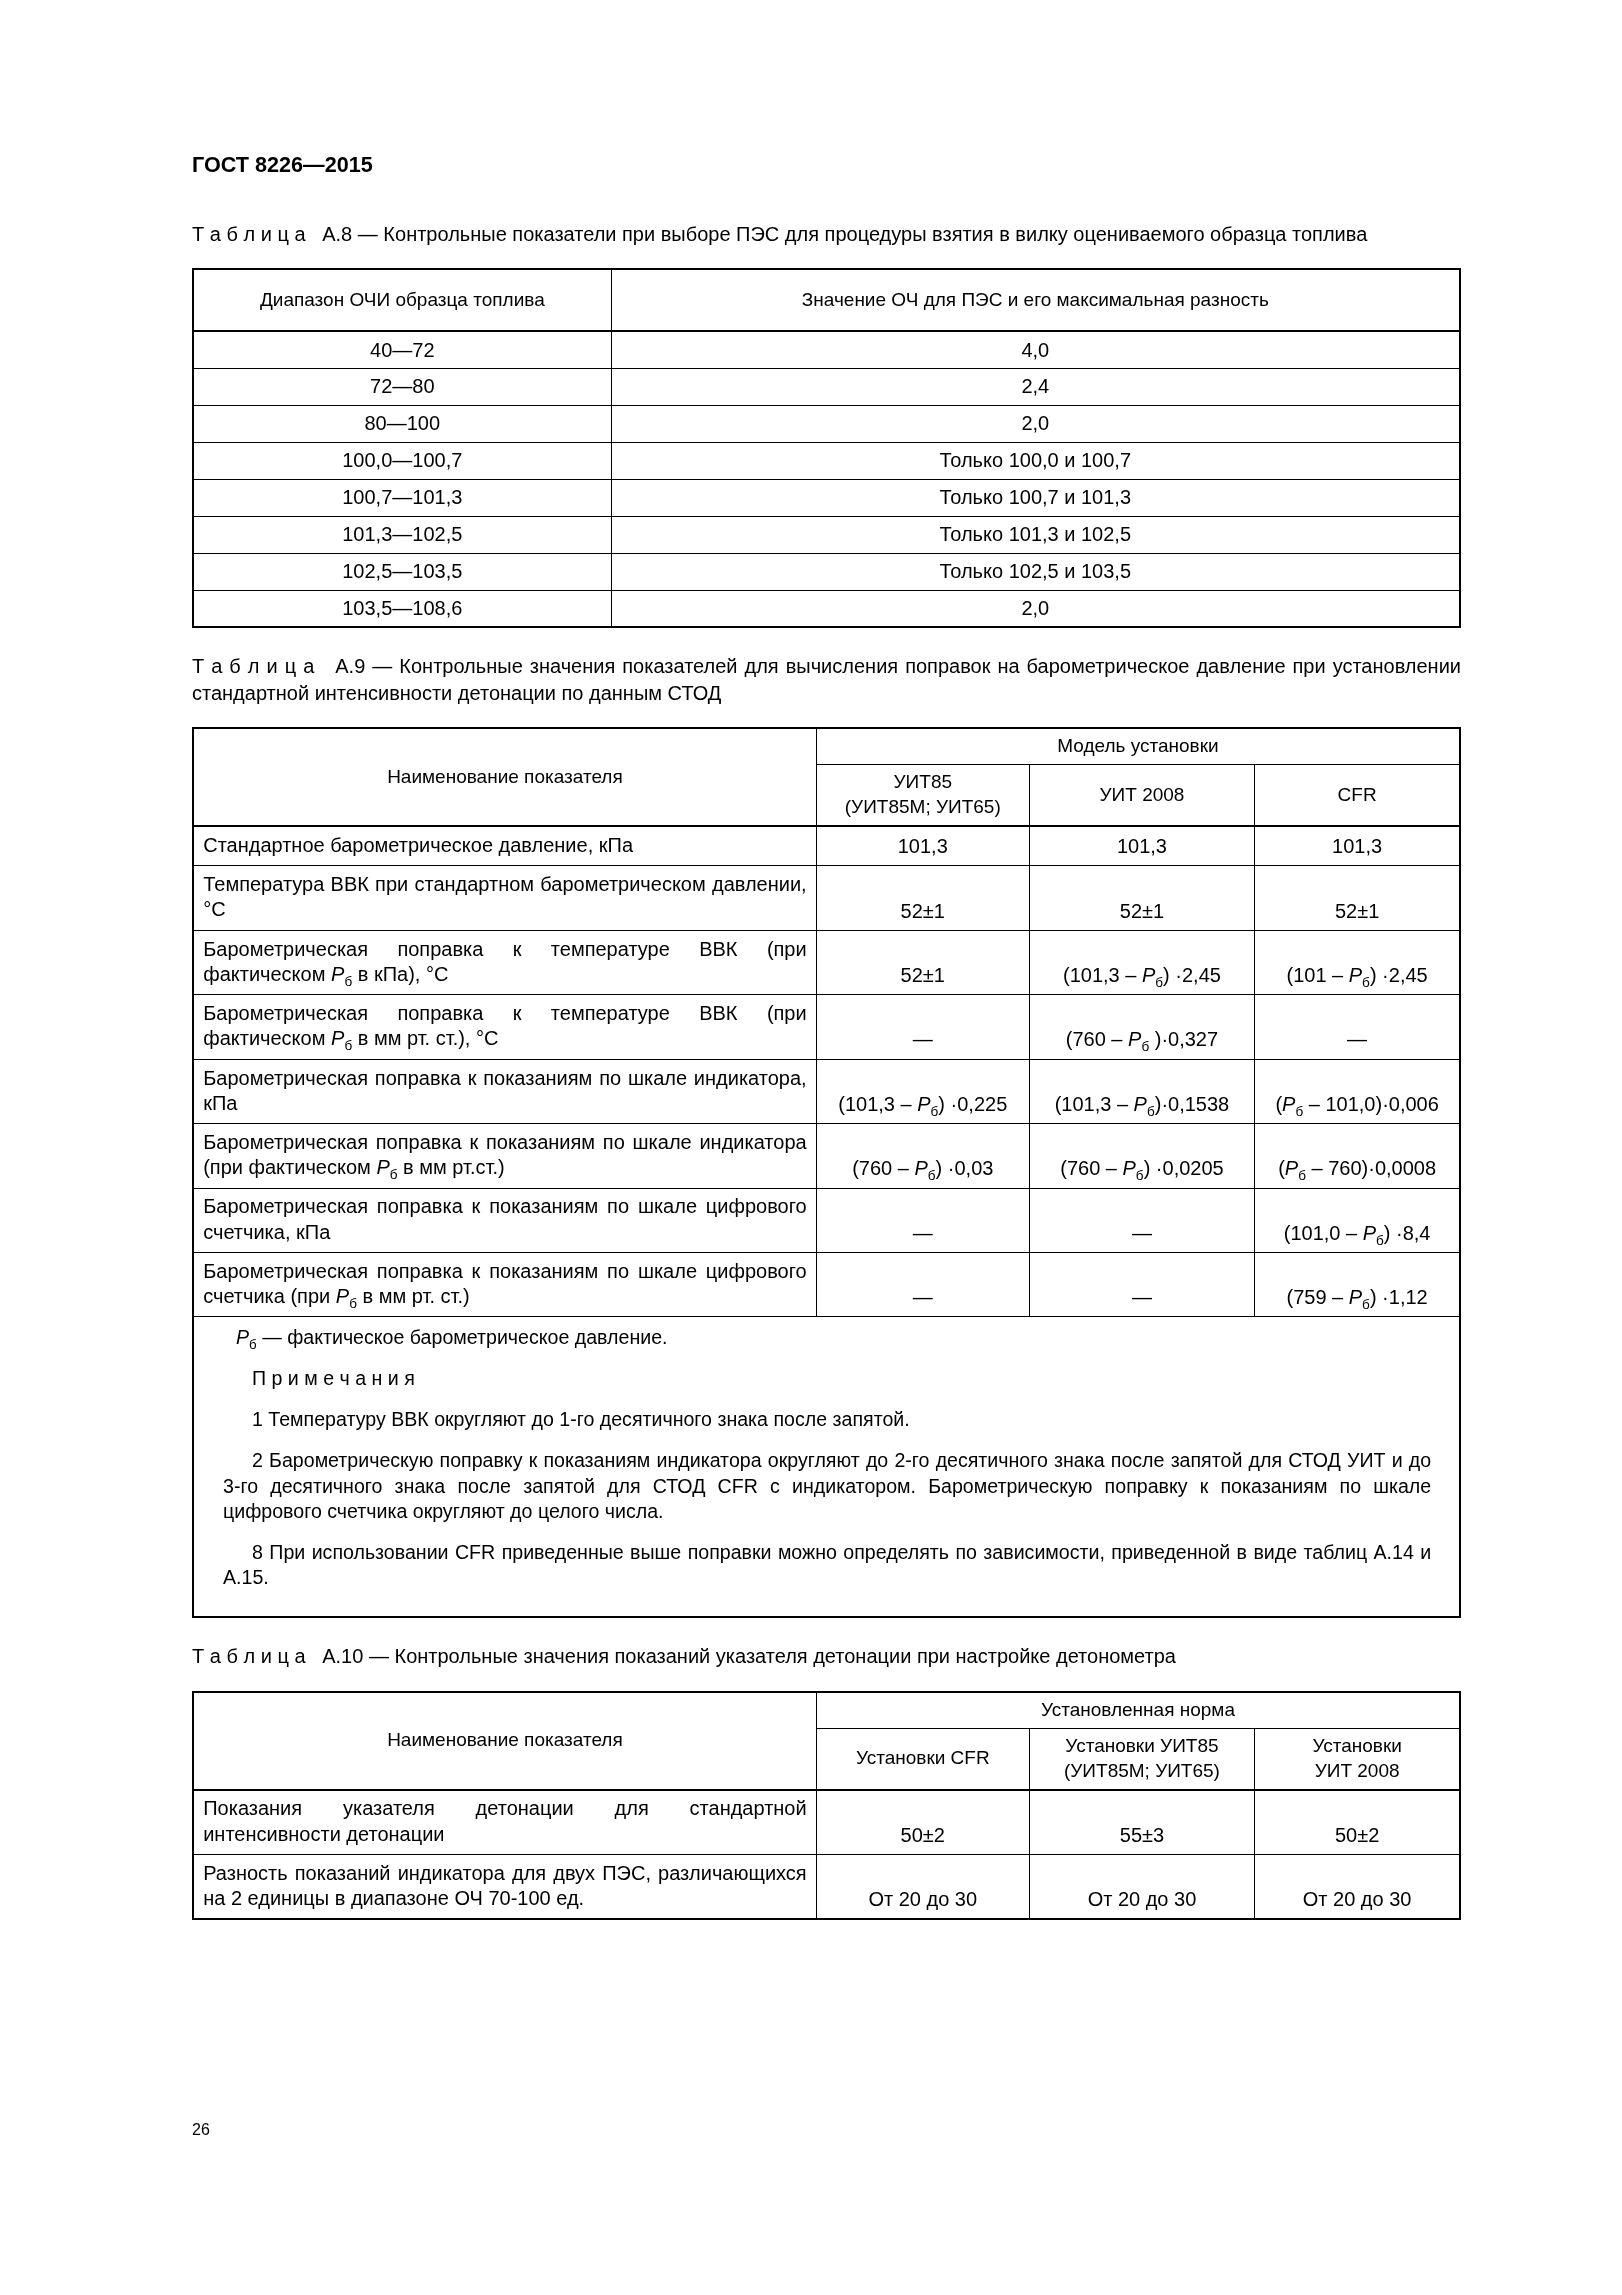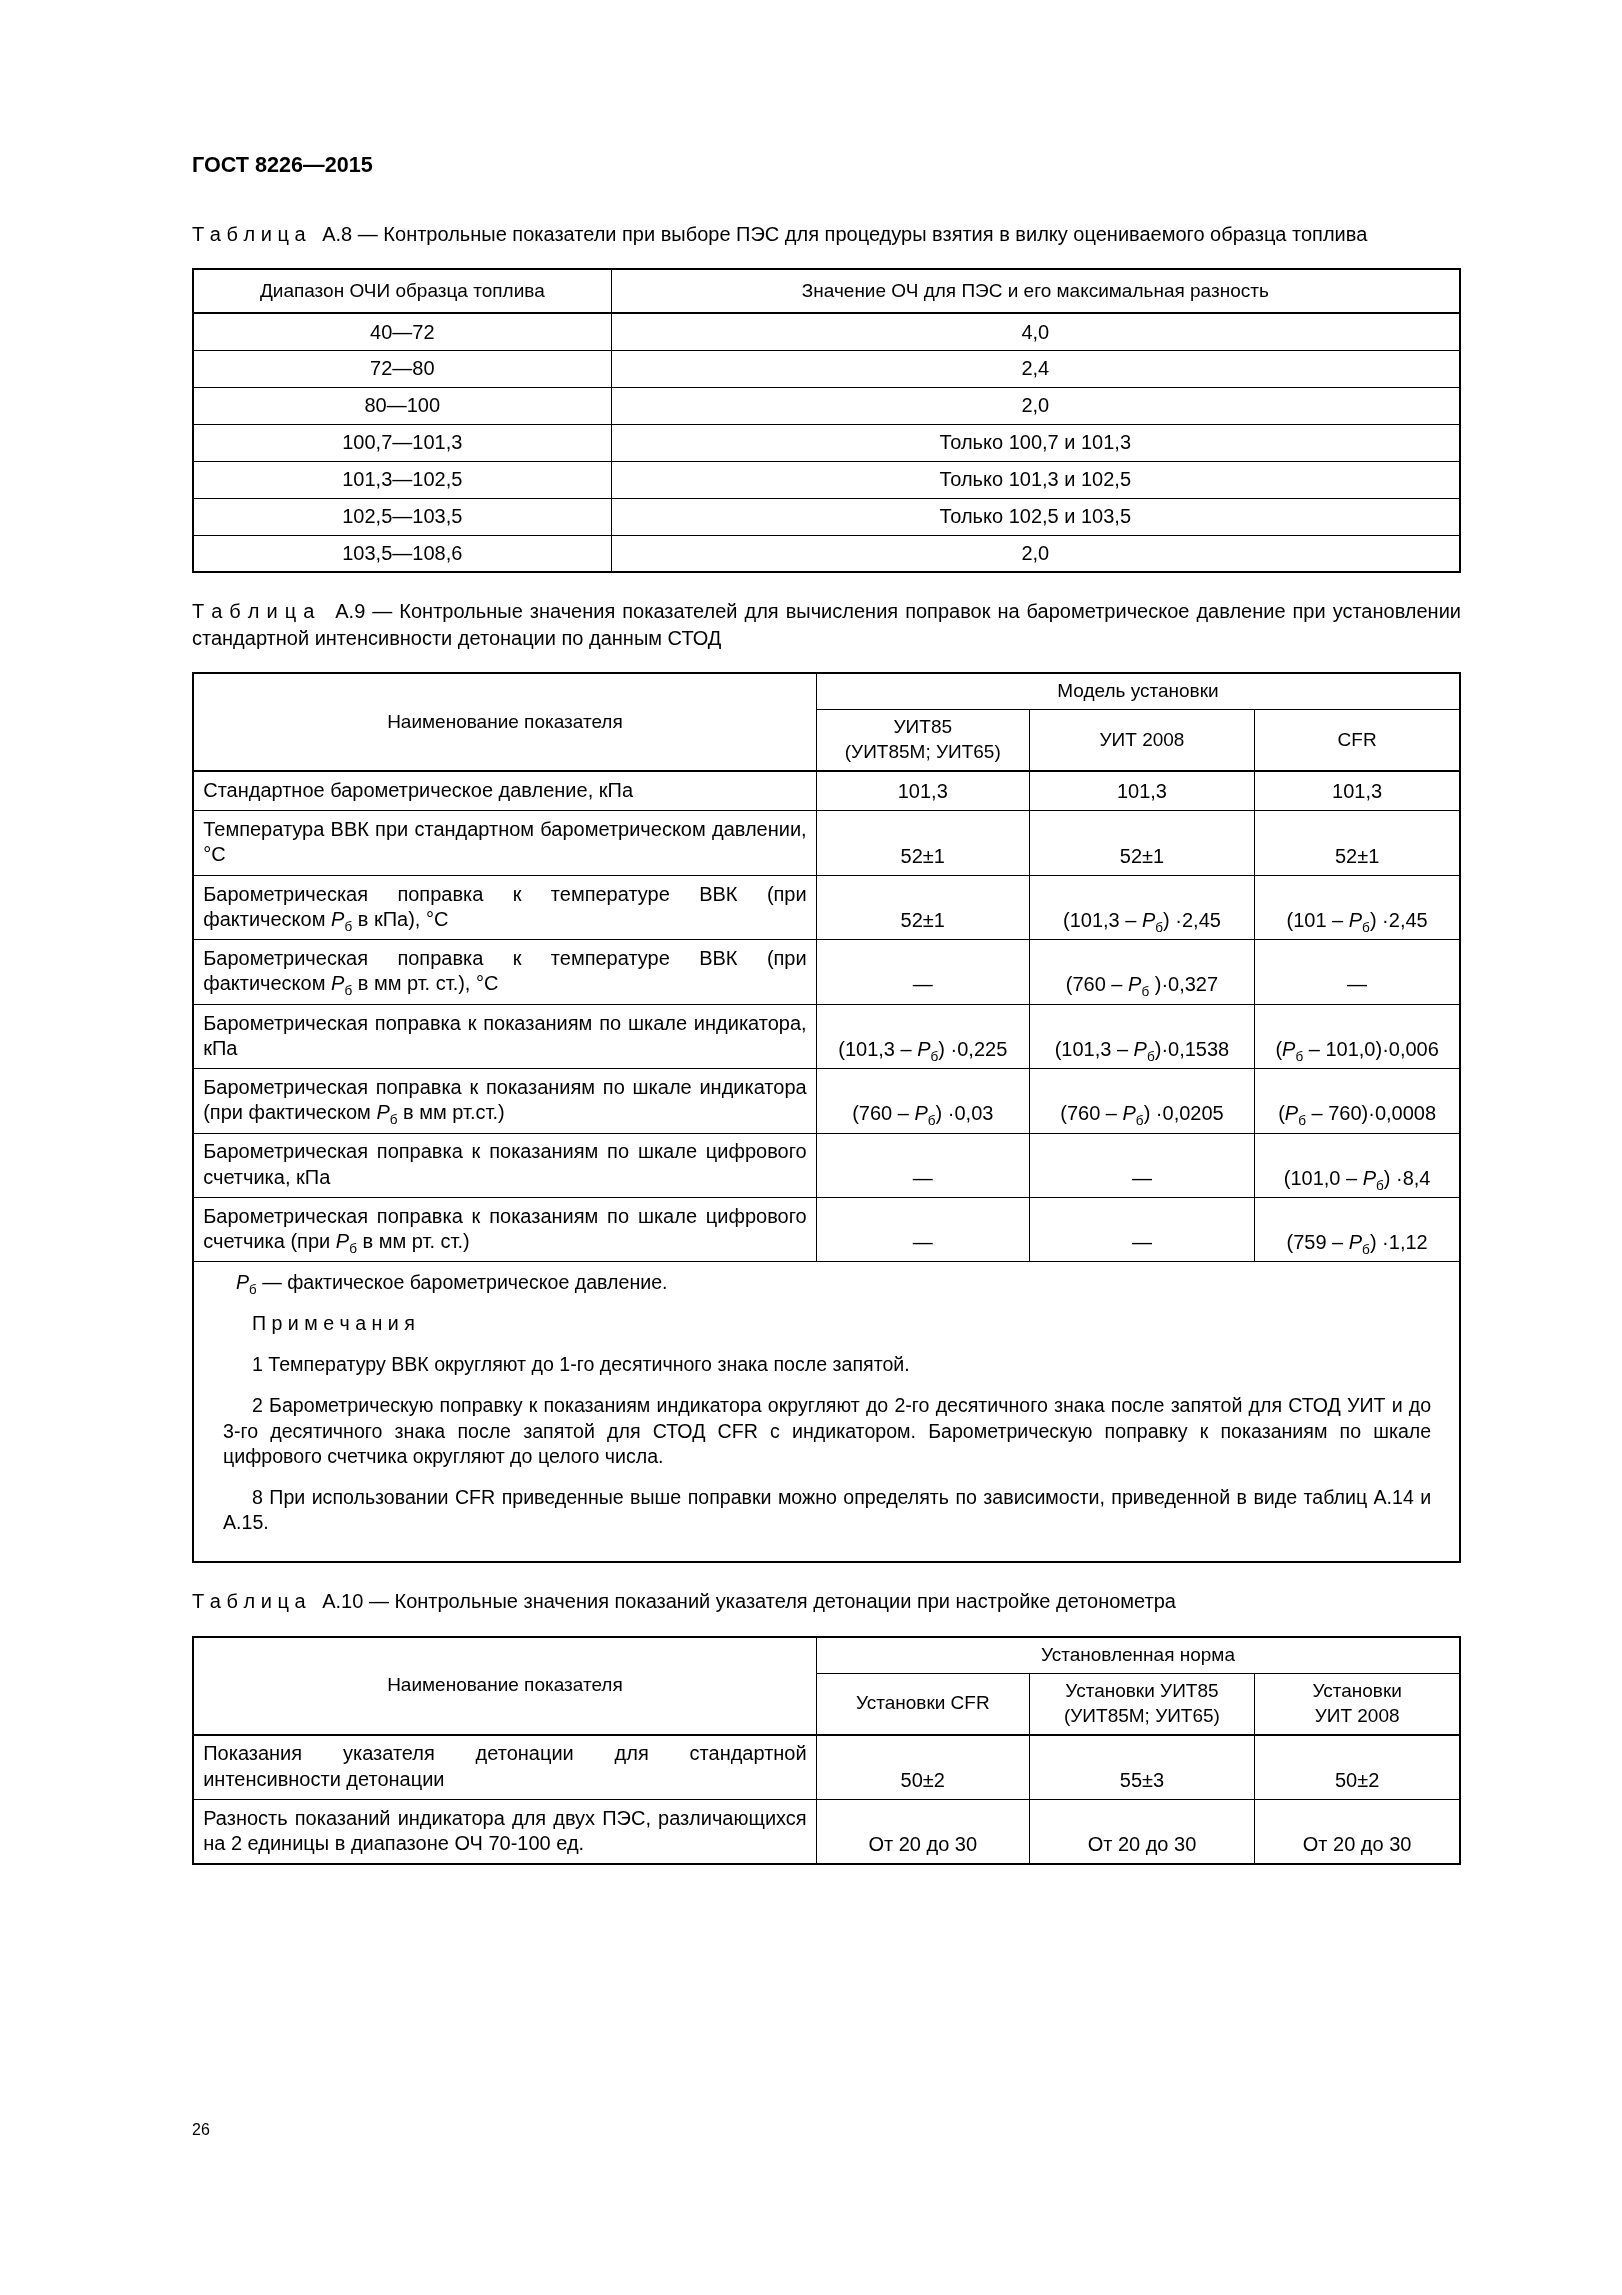--- a/index.html
+++ b/index.html
@@ -24,7 +24,7 @@
   .pre { white-space: pre-line; }
 
   .a8 tbody td { font-size: 20px; text-align: center; height: 37px; vertical-align: middle; padding: 2.6px 6.5px; }
-  .a8 thead th { height: 44px; }
+  .a8 thead th { height: 62px; }
 
   .lbl { font-size: 20px; line-height: 1.26; text-align: justify; vertical-align: top; padding: 5.9px 9.2px 7.2px 9.2px; }
   .val { font-size: 20px; text-align: center; vertical-align: bottom; padding: 3.9px 3.9px 7.2px 3.9px; }

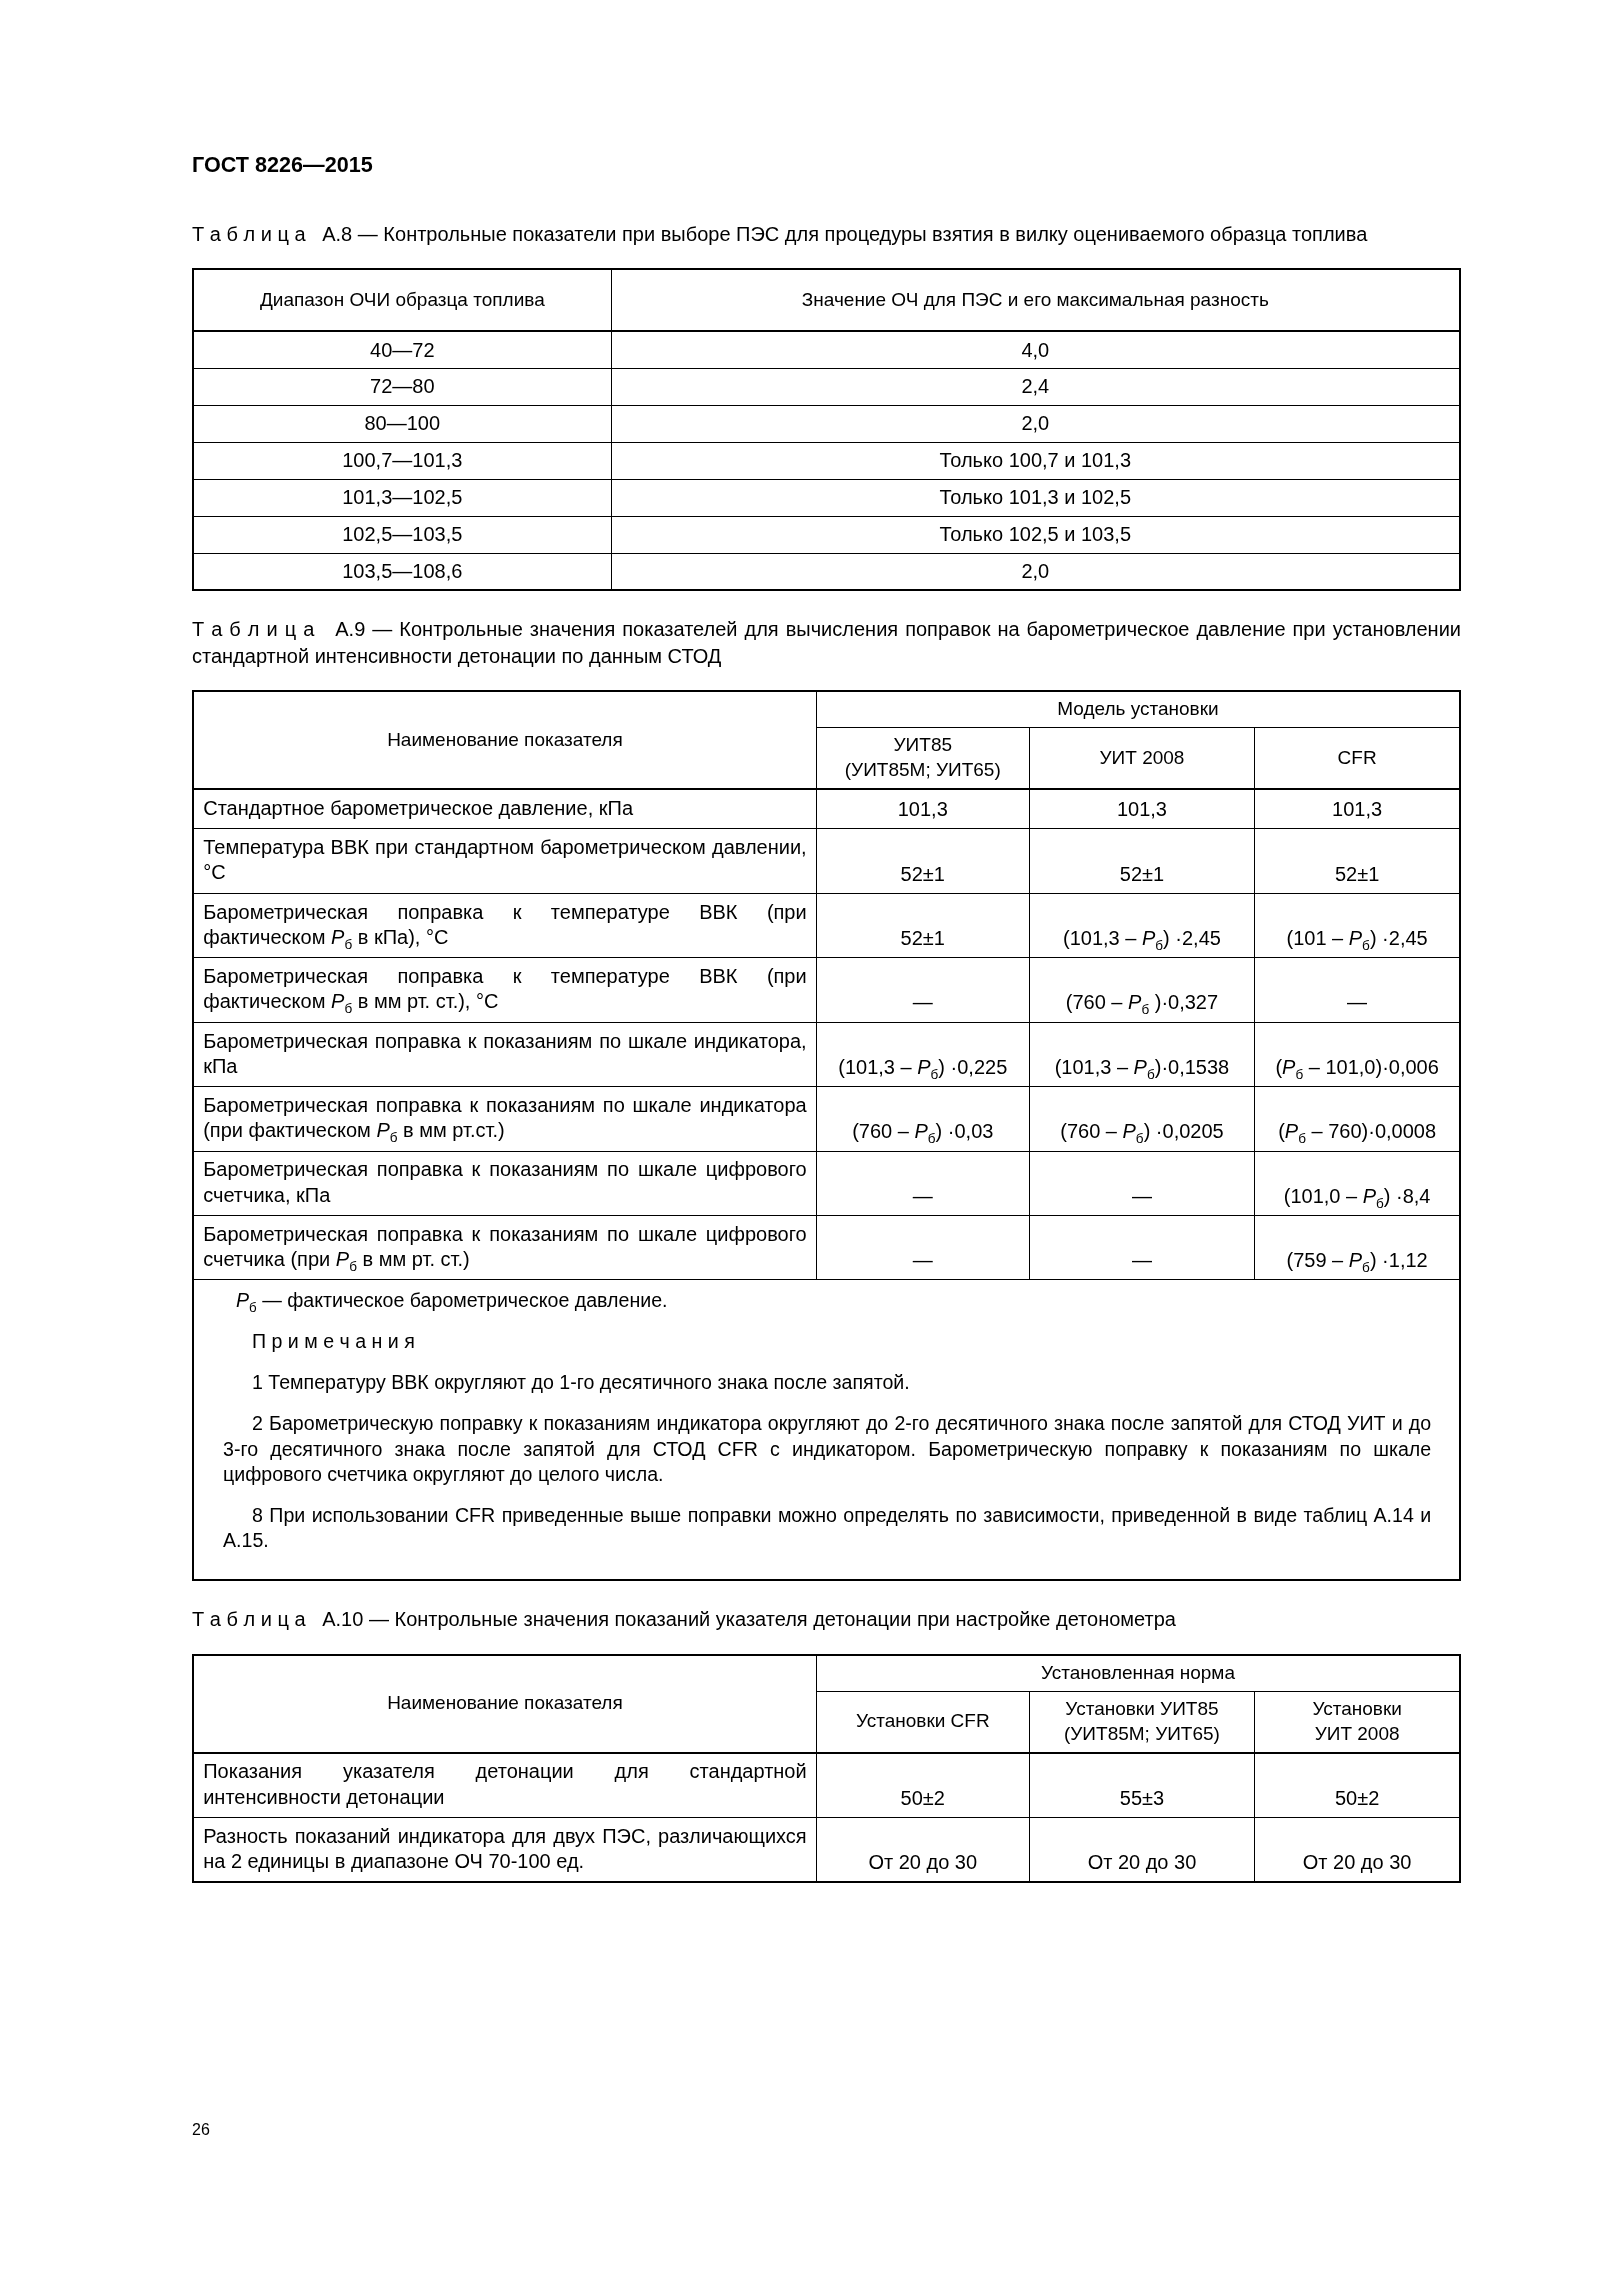--- a/index.html
+++ b/index.html
@@ -74,6 +74,10 @@
           <td>2,0</td>
         </tr>
       <tr>
+          <td>100,0—100,7</td>
+          <td>Только 100,0 и 100,7</td>
+        </tr>
+      <tr>
           <td>100,7—101,3</td>
           <td>Только 100,7 и 101,3</td>
         </tr>

